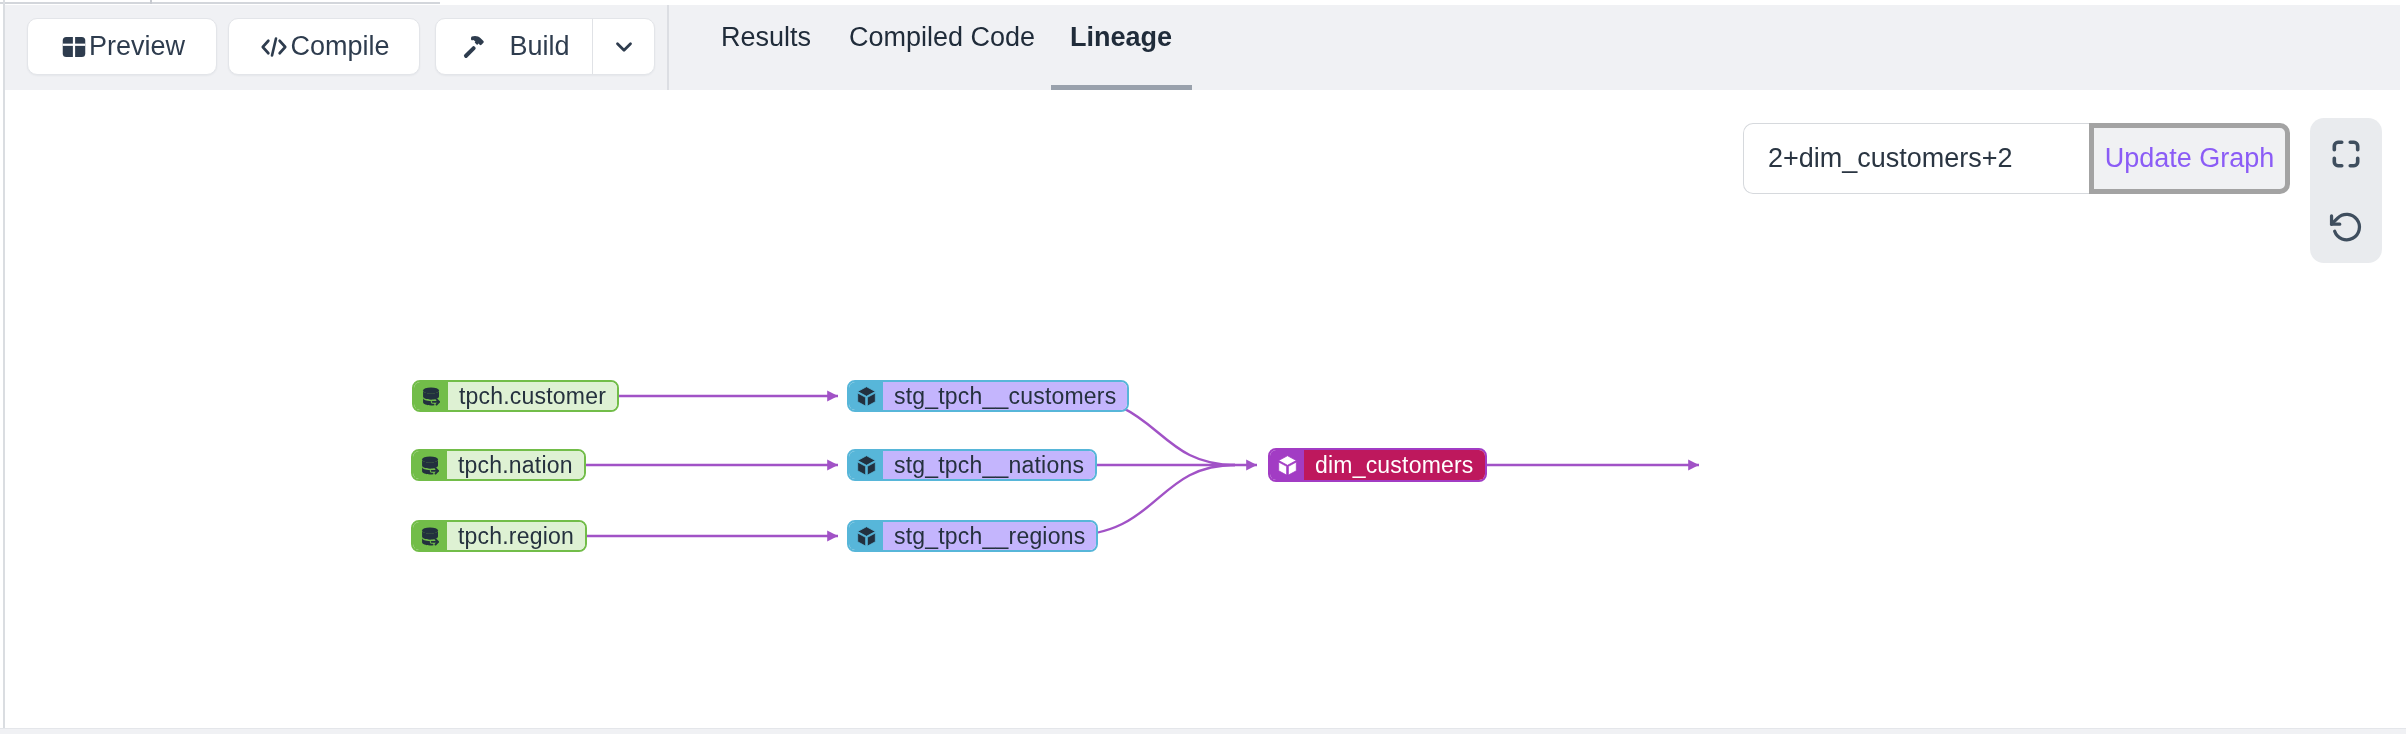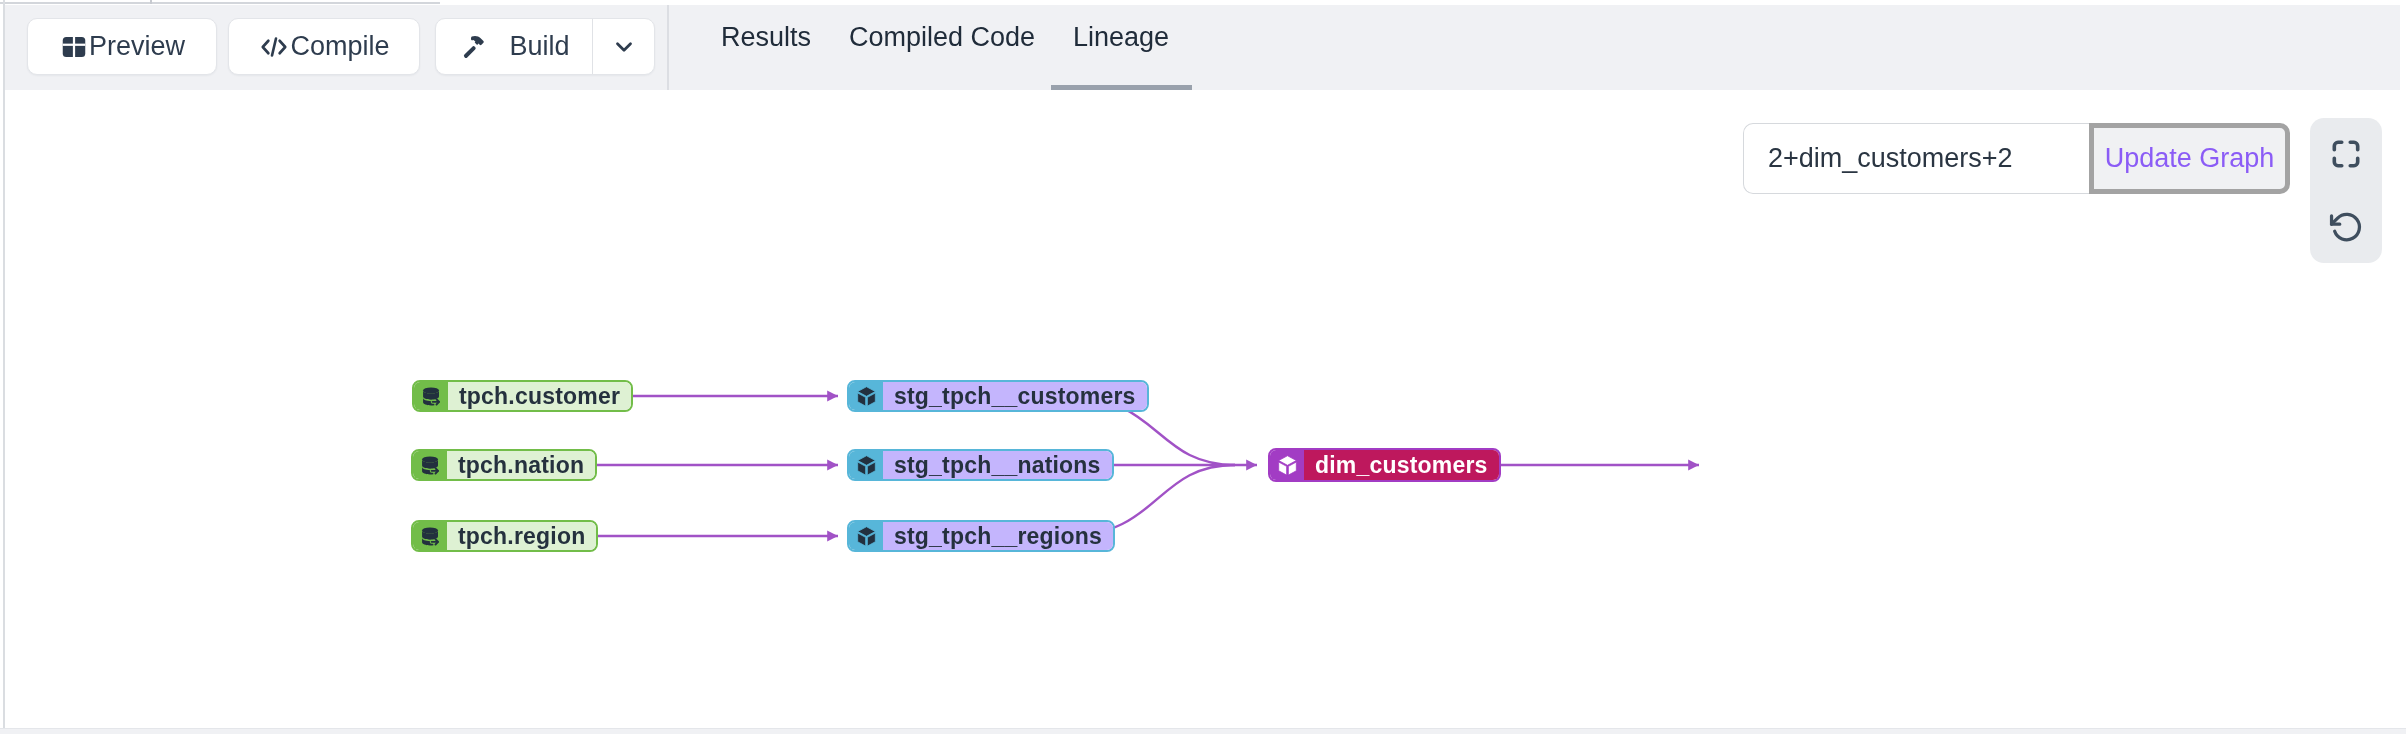--- a/index.html
+++ b/index.html
@@ -28,7 +28,7 @@
 
   .tab { position:absolute; top:0; height:65px; display:flex; align-items:center; transform:translateX(-50%);
          color:#202c3a; font-size:27px; cursor:pointer; white-space:nowrap; }
-  .tab.active { font-weight:400; }
+  .tab.active { font-weight:700; }
   .tab-underline { position:absolute; left:1046px; bottom:0; width:141px; height:5px; background:#99a1ac; }
 
   

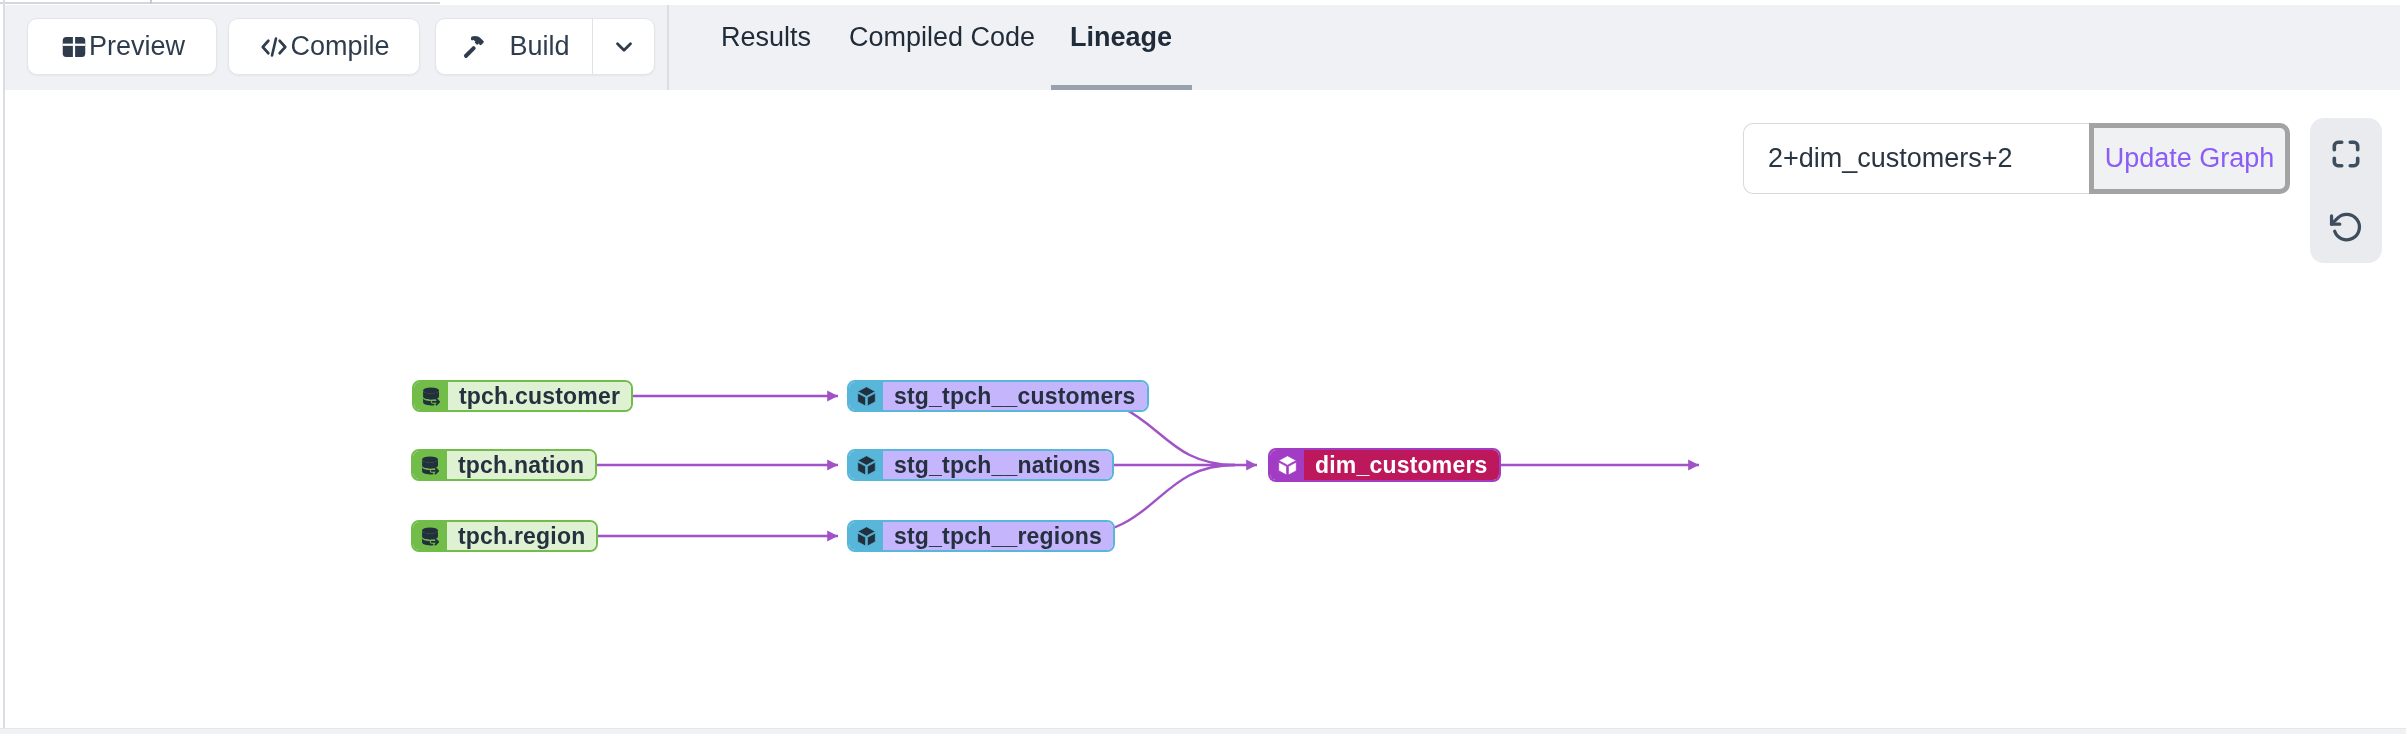--- a/index.html
+++ b/index.html
@@ -51,7 +51,7 @@
   .node { position:absolute; height:32px; display:flex; align-items:stretch; border:2px solid;
           border-radius:8px; overflow:hidden; z-index:2; cursor:pointer; }
   .nicon { width:34px; display:flex; align-items:center; justify-content:center; }
-  .nlabel { display:flex; align-items:center; padding:0 11px; font-size:23px; font-weight:bold;
+  .nlabel { display:flex; align-items:center; padding:0 11px; font-size:23px; font-weight:normal;
             color:#25313e; white-space:nowrap; letter-spacing:.2px; }
   .node-source { border-color:#72bd49; }
   .node-source .nicon { background:#72bd49; }

